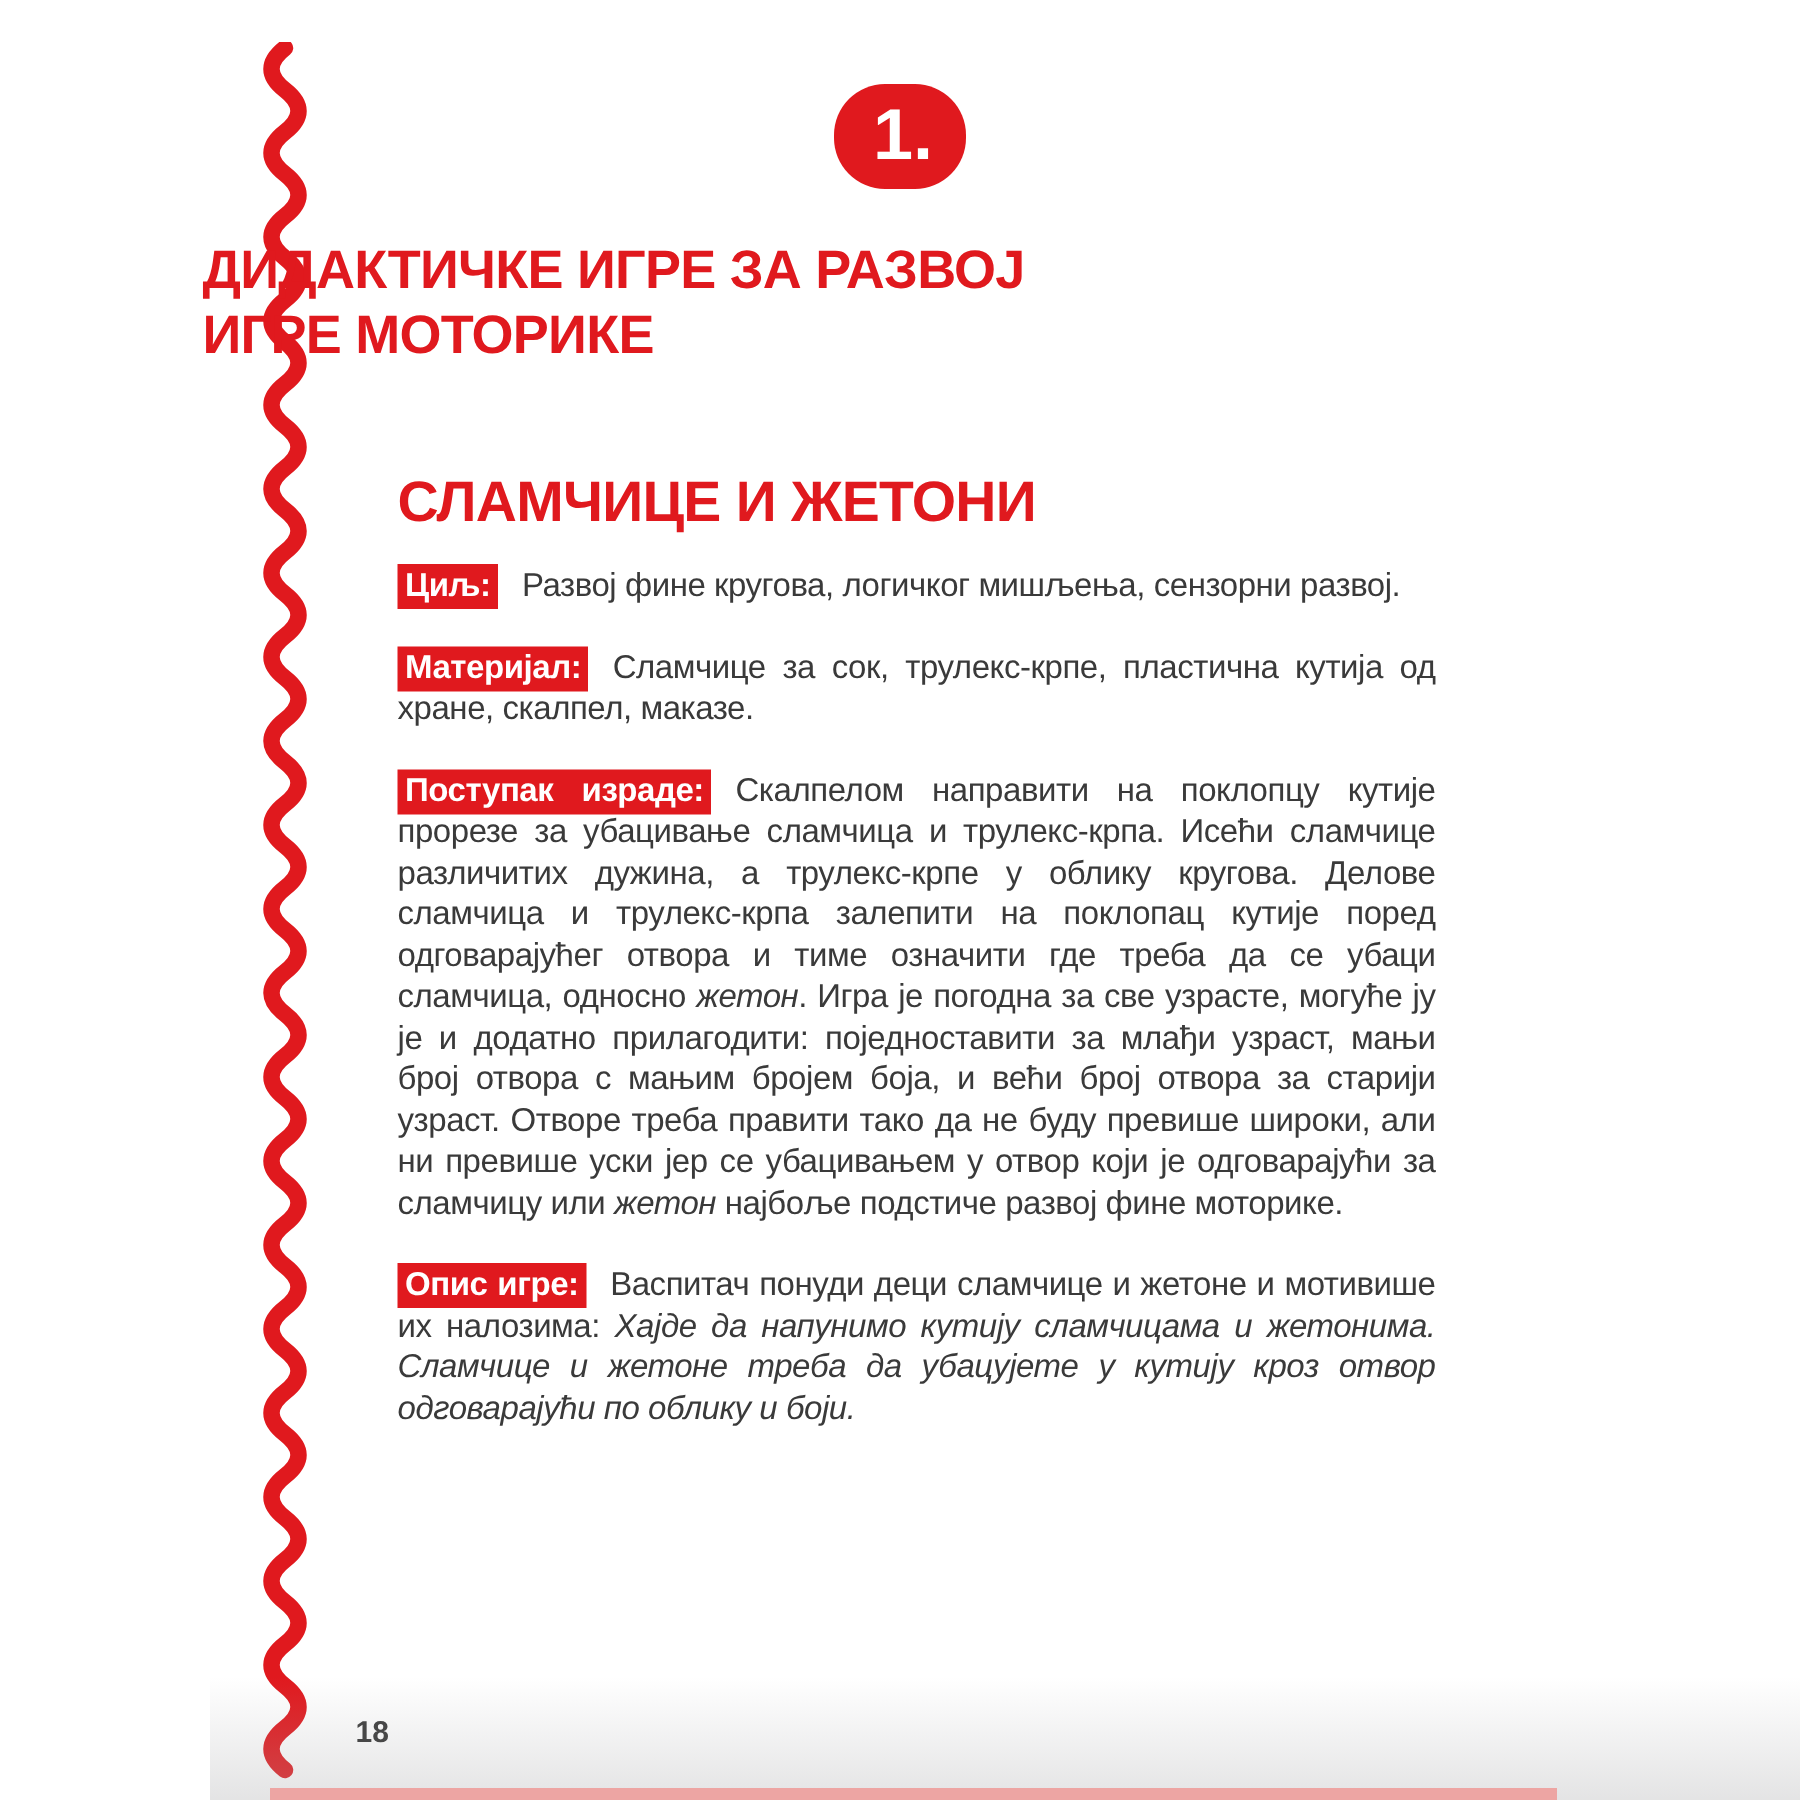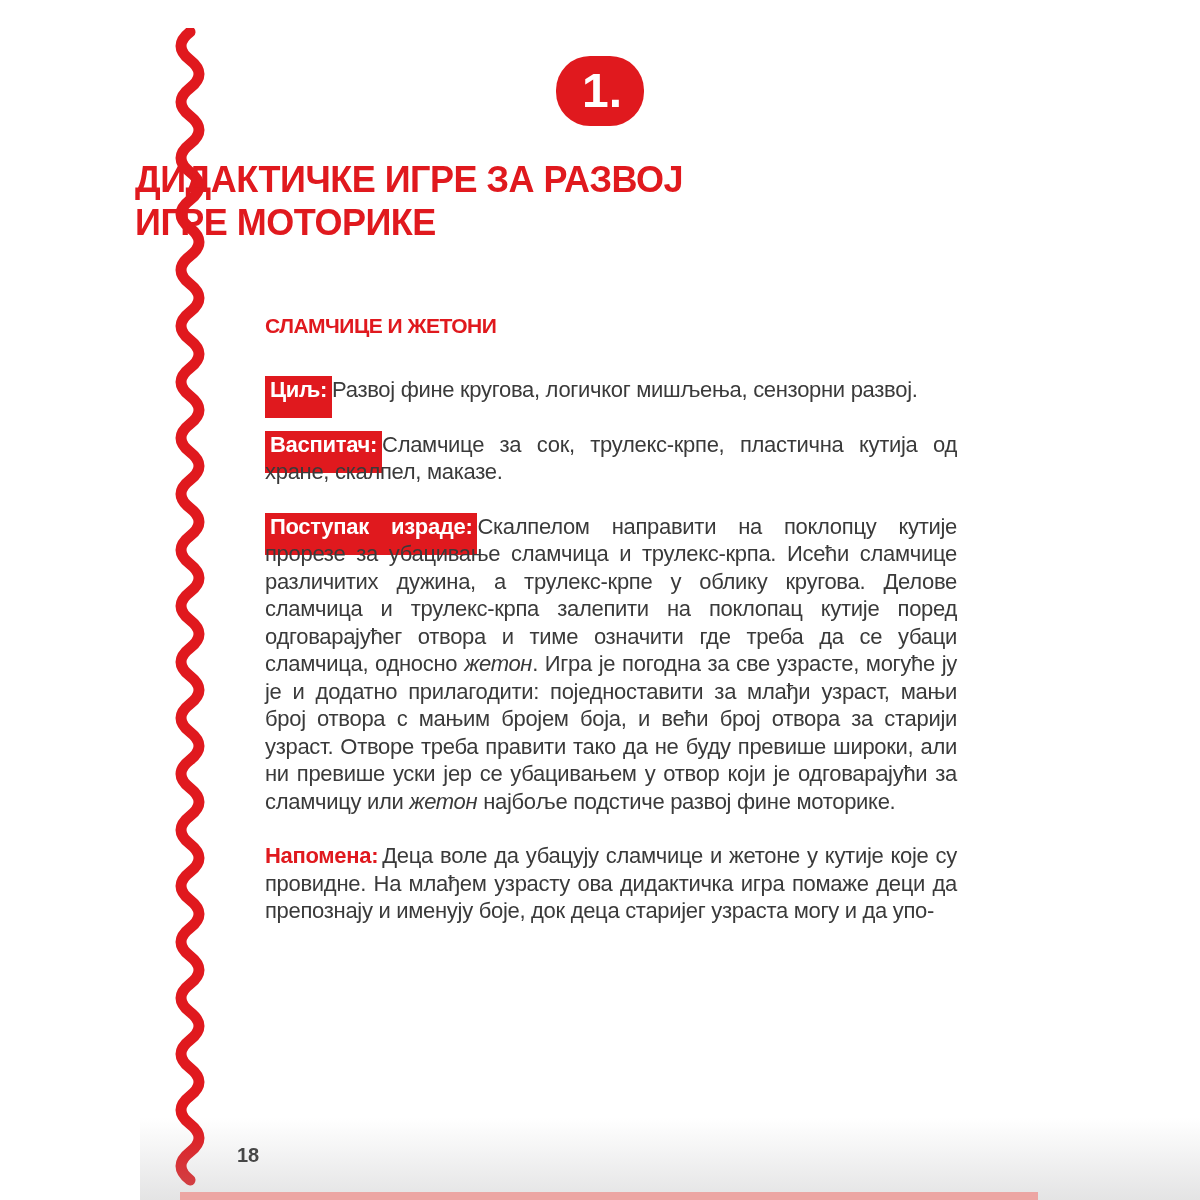--- a/index.html
+++ b/index.html
@@ -30,7 +30,7 @@
   
   .section-heading{
     position:absolute;left:265px;top:314px;width:700px;
-    color:#e0191e;font-weight:bold;font-size:21px;letter-spacing:-0.5px;
+    color:#e0191e;font-weight:bold;font-size:38px;letter-spacing:-0.5px;
   }
   
   .content{

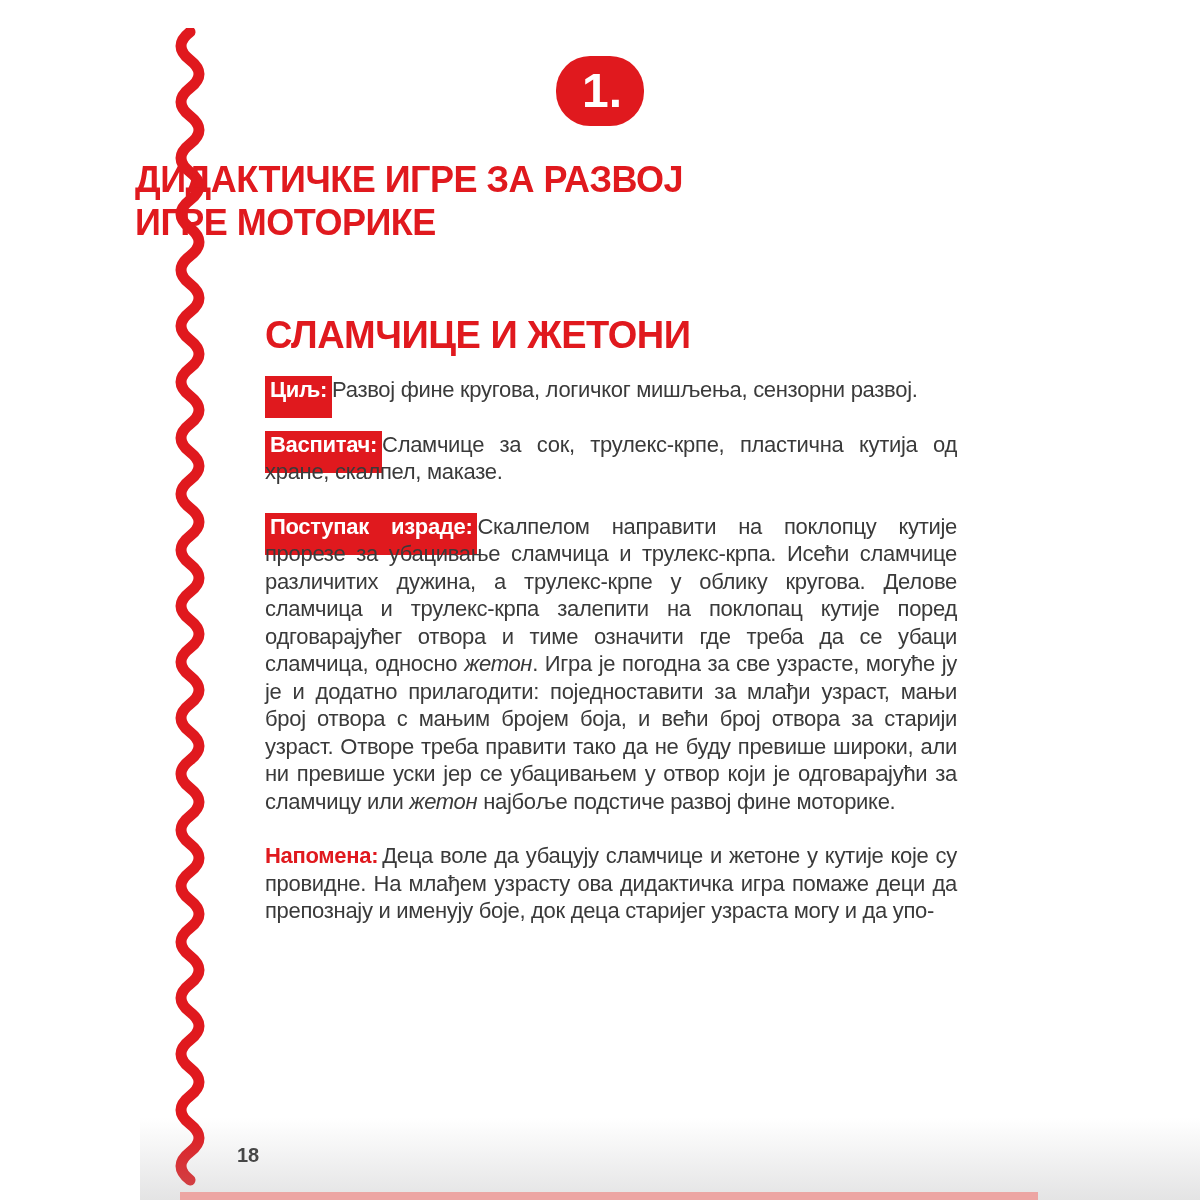--- a/index.html
+++ b/index.html
@@ -41,7 +41,7 @@
   .para{margin:0 0 27px 0;}
   .label-highlight{
     background:#e0191e;color:#ffffff;font-weight:bold;
-    padding:1px 5px 16px 5px;margin-right:0;
+    padding:1px 5px 4px 5px;margin-right:16px;
   }
   .label-red{
     color:#e0191e;font-weight:bold;margin-right:4px;

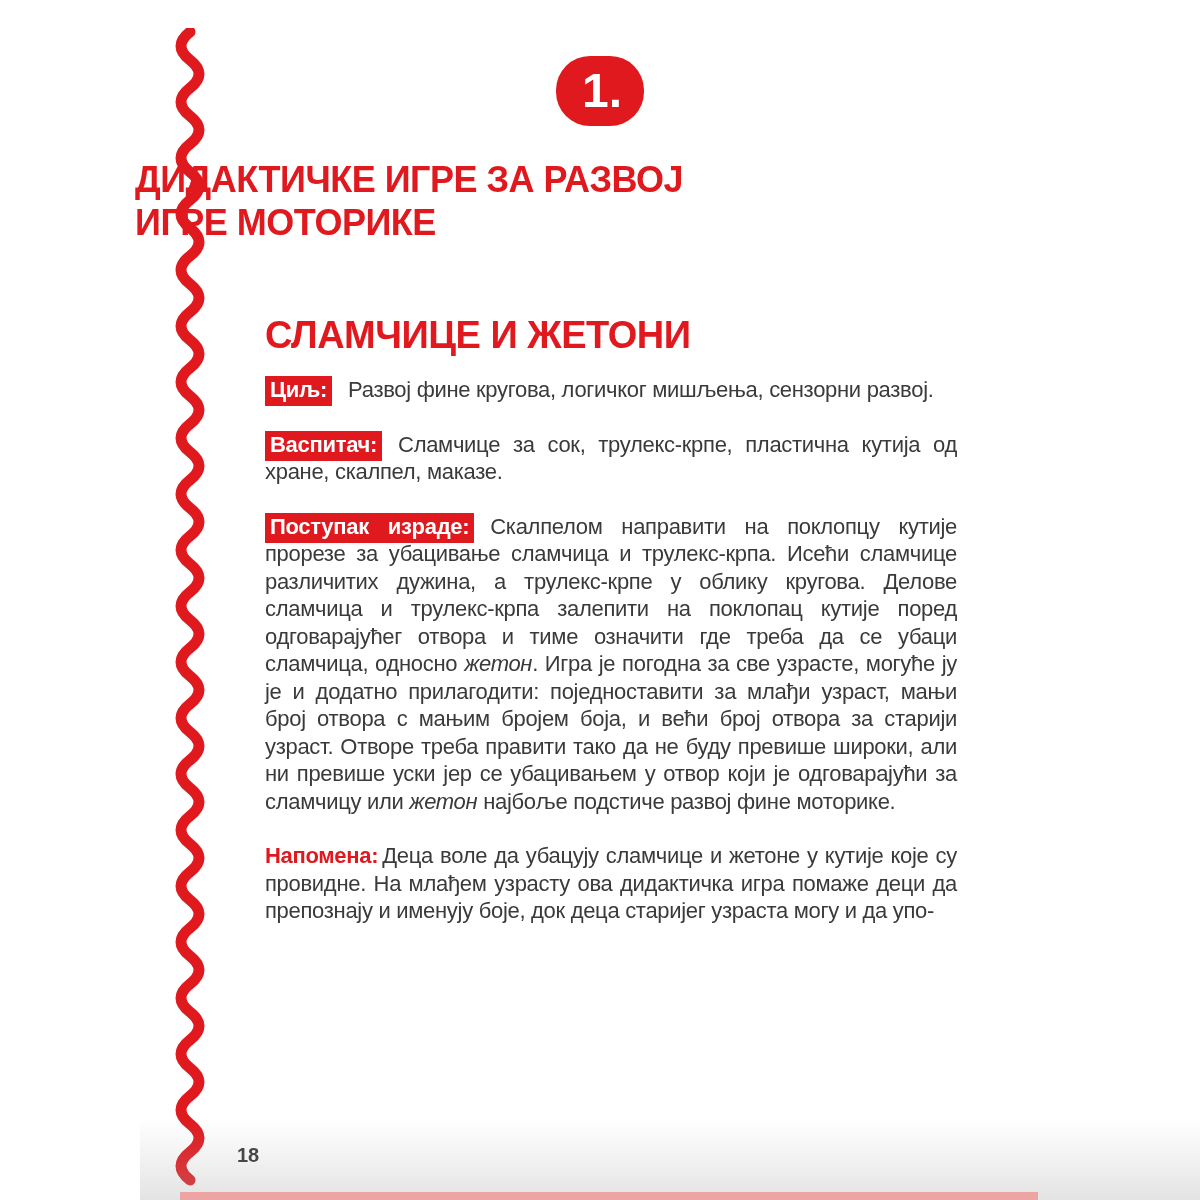--- a/index.html
+++ b/index.html
@@ -86,7 +86,7 @@
 
   <div class="content">
       <p class="para"><span class="label-highlight">Циљ:</span><span>Развој фине кругова, логичког мишљења, сензорни развој.</span></p>
-      <p class="para"><span class="label-highlight">Васпитач:</span><span>Сламчице за сок, трулекс-крпе, пластична кутија од хране, скалпел, маказе.</span></p>
+      <p class="para"><span class="label-highlight">Материјал:</span><span>Сламчице за сок, трулекс-крпе, пластична кутија од хране, скалпел, маказе.</span></p>
       <p class="para"><span class="label-highlight">Поступак израде:</span><span>Скалпелом направити на поклопцу кутије прорезе за убацивање сламчица и трулекс-крпа. Исећи сламчице различитих дужина, а трулекс-крпе у облику кругова. Делове сламчица и трулекс-крпа залепити на поклопац кутије поред одговарајућег отвора и тиме означити где треба да се убаци сламчица, односно </span><span class="italic">жетон</span><span>. Игра је погодна за све узрасте, могуће ју је и додатно прилагодити: поједноставити за млађи узраст, мањи број отвора с мањим бројем боја, и већи број отвора за старији узраст. Отворе треба правити тако да не буду превише широки, али ни превише уски јер се убацивањем у отвор који је одговарајући за сламчицу или </span><span class="italic">жетон</span><span> најбоље подстиче развој фине моторике.</span></p>
       <p class="para"><span class="label-red">Напомена:</span><span>Деца воле да убацују сламчице и жетоне у кутије које су провидне. На млађем узрасту ова дидактичка игра помаже деци да препознају и именују боје, док деца старијег узраста могу и да упо-</span></p>
     </div>

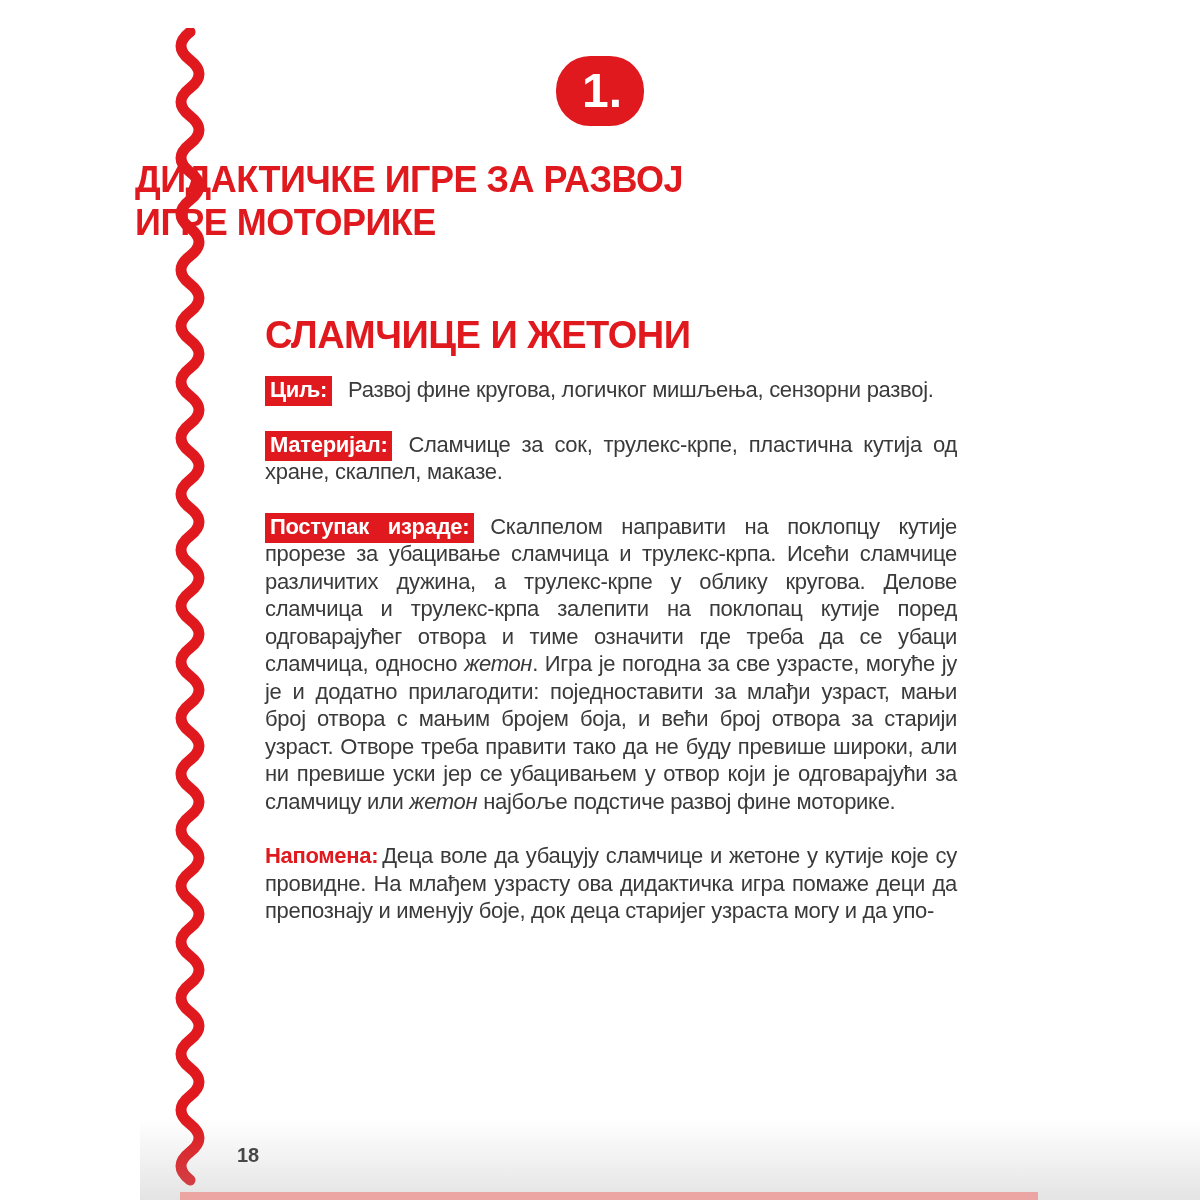--- a/index.html
+++ b/index.html
@@ -88,6 +88,7 @@
       <p class="para"><span class="label-highlight">Циљ:</span><span>Развој фине кругова, логичког мишљења, сензорни развој.</span></p>
       <p class="para"><span class="label-highlight">Материјал:</span><span>Сламчице за сок, трулекс-крпе, пластична кутија од хране, скалпел, маказе.</span></p>
       <p class="para"><span class="label-highlight">Поступак израде:</span><span>Скалпелом направити на поклопцу кутије прорезе за убацивање сламчица и трулекс-крпа. Исећи сламчице различитих дужина, а трулекс-крпе у облику кругова. Делове сламчица и трулекс-крпа залепити на поклопац кутије поред одговарајућег отвора и тиме означити где треба да се убаци сламчица, односно </span><span class="italic">жетон</span><span>. Игра је погодна за све узрасте, могуће ју је и додатно прилагодити: поједноставити за млађи узраст, мањи број отвора с мањим бројем боја, и већи број отвора за старији узраст. Отворе треба правити тако да не буду превише широки, али ни превише уски јер се убацивањем у отвор који је одговарајући за сламчицу или </span><span class="italic">жетон</span><span> најбоље подстиче развој фине моторике.</span></p>
+      <p class="para"><span class="label-highlight">Опис игре:</span><span>Васпитач понуди деци сламчице и жетоне и мотивише их налозима: </span><span class="italic">Хајде да напунимо кутију сламчицама и жетонима. Сламчице и жетоне треба да убацујете у кутију кроз отвор одговарајући по облику и боји.</span></p>
       <p class="para"><span class="label-red">Напомена:</span><span>Деца воле да убацују сламчице и жетоне у кутије које су провидне. На млађем узрасту ова дидактичка игра помаже деци да препознају и именују боје, док деца старијег узраста могу и да упо-</span></p>
     </div>
 

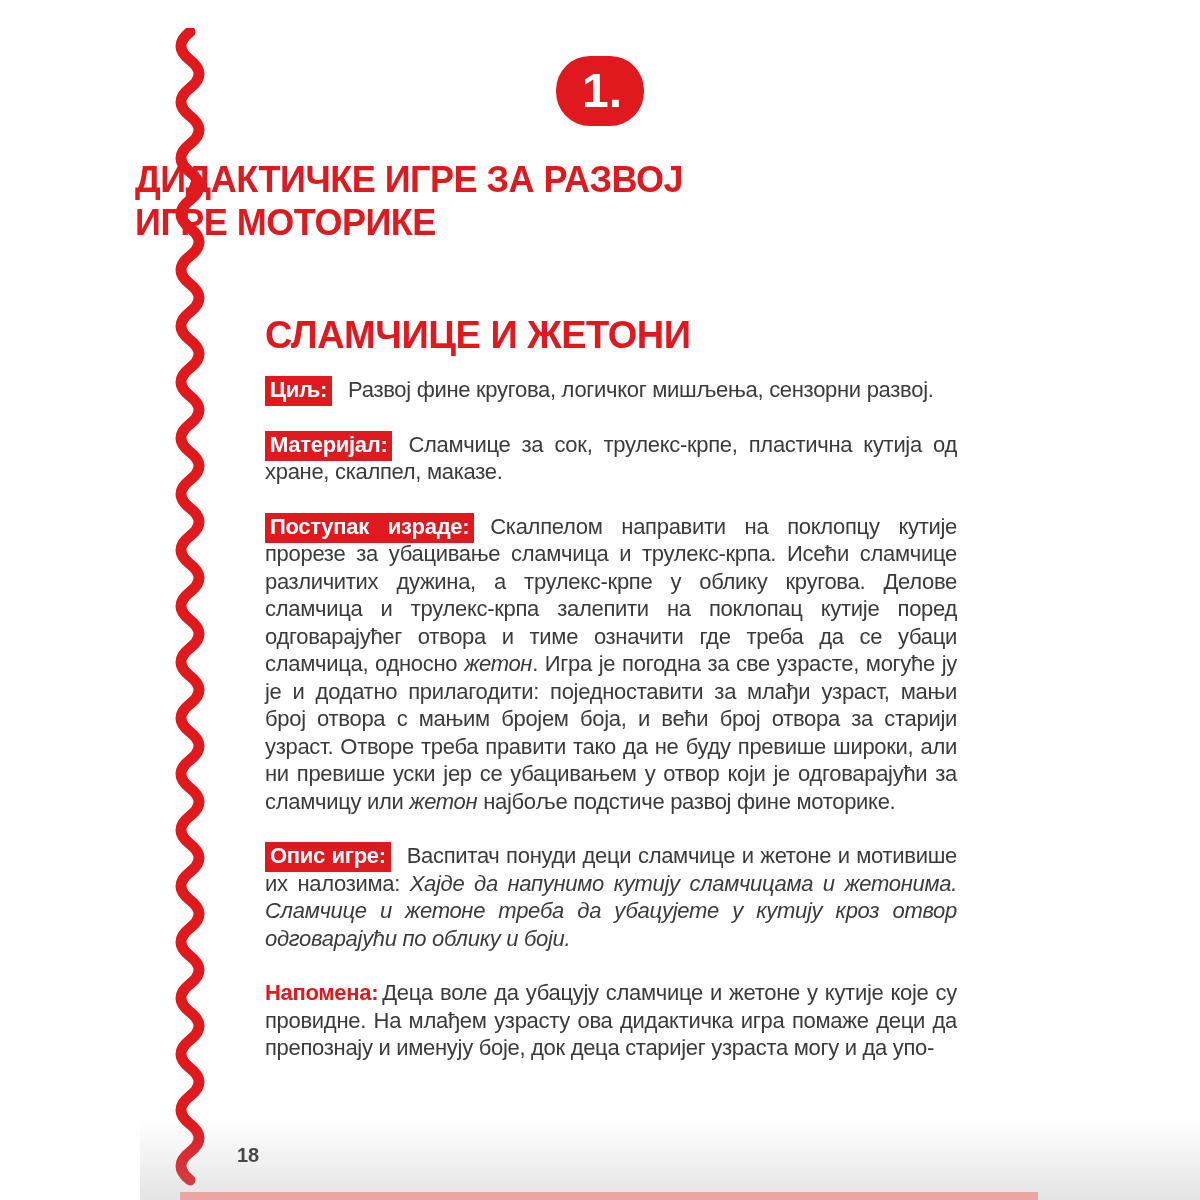--- a/index.html
+++ b/index.html
@@ -89,7 +89,6 @@
       <p class="para"><span class="label-highlight">Материјал:</span><span>Сламчице за сок, трулекс-крпе, пластична кутија од хране, скалпел, маказе.</span></p>
       <p class="para"><span class="label-highlight">Поступак израде:</span><span>Скалпелом направити на поклопцу кутије прорезе за убацивање сламчица и трулекс-крпа. Исећи сламчице различитих дужина, а трулекс-крпе у облику кругова. Делове сламчица и трулекс-крпа залепити на поклопац кутије поред одговарајућег отвора и тиме означити где треба да се убаци сламчица, односно </span><span class="italic">жетон</span><span>. Игра је погодна за све узрасте, могуће ју је и додатно прилагодити: поједноставити за млађи узраст, мањи број отвора с мањим бројем боја, и већи број отвора за старији узраст. Отворе треба правити тако да не буду превише широки, али ни превише уски јер се убацивањем у отвор који је одговарајући за сламчицу или </span><span class="italic">жетон</span><span> најбоље подстиче развој фине моторике.</span></p>
       <p class="para"><span class="label-highlight">Опис игре:</span><span>Васпитач понуди деци сламчице и жетоне и мотивише их налозима: </span><span class="italic">Хајде да напунимо кутију сламчицама и жетонима. Сламчице и жетоне треба да убацујете у кутију кроз отвор одговарајући по облику и боји.</span></p>
-      <p class="para"><span class="label-red">Напомена:</span><span>Деца воле да убацују сламчице и жетоне у кутије које су провидне. На млађем узрасту ова дидактичка игра помаже деци да препознају и именују боје, док деца старијег узраста могу и да упо-</span></p>
     </div>
 
   <div class="bottom-shade"></div>

